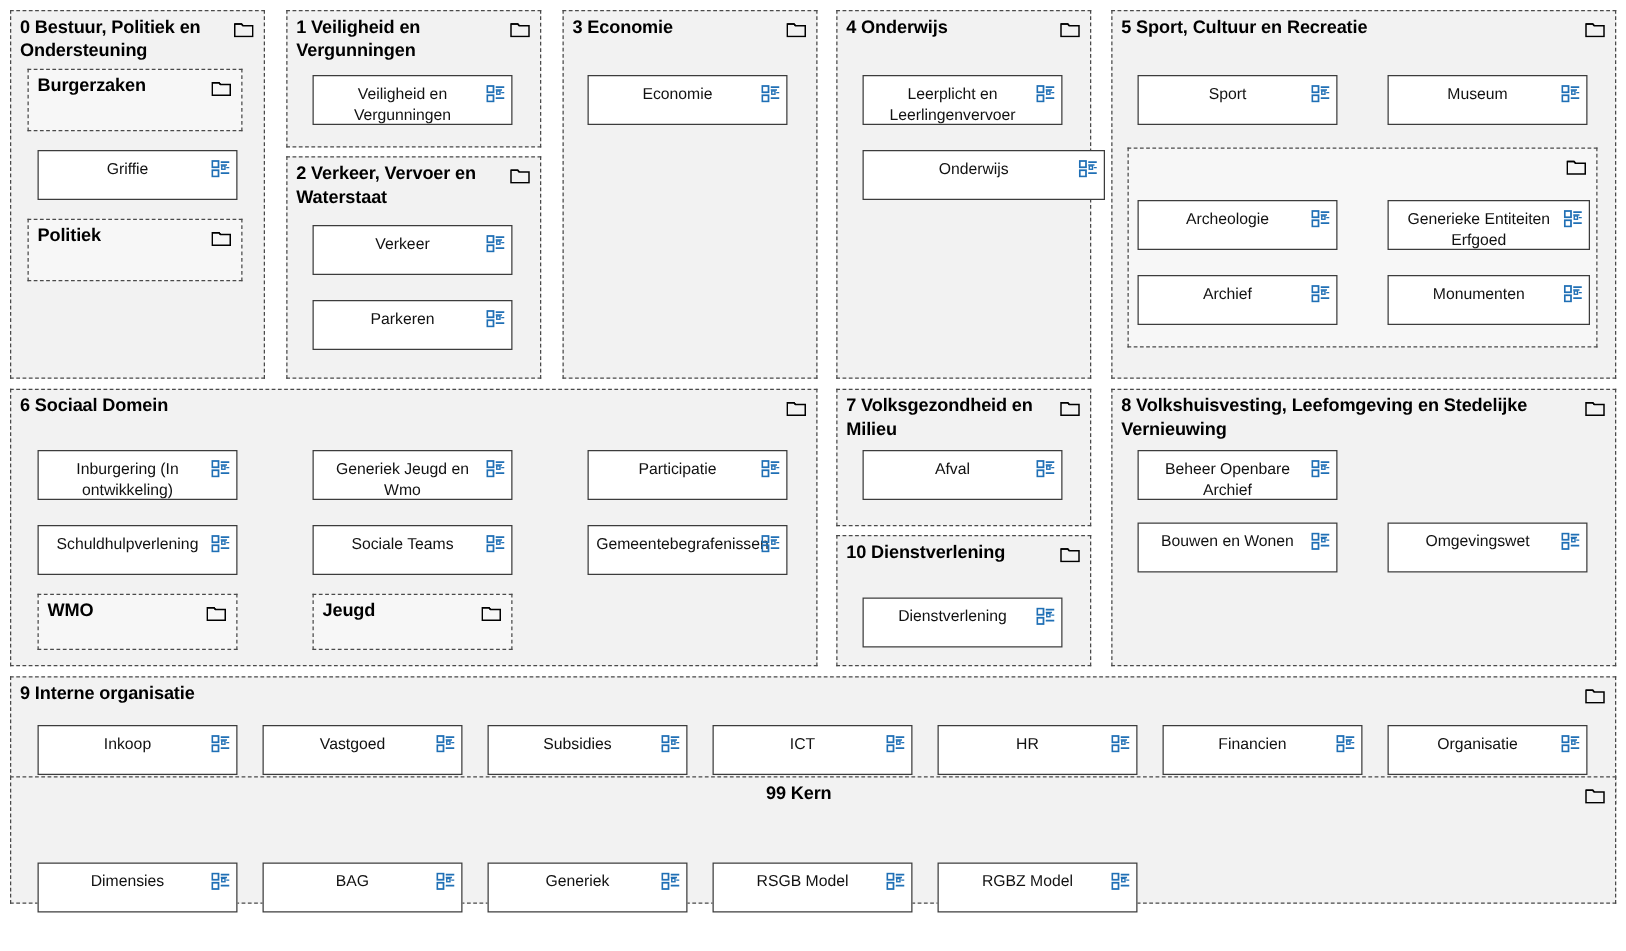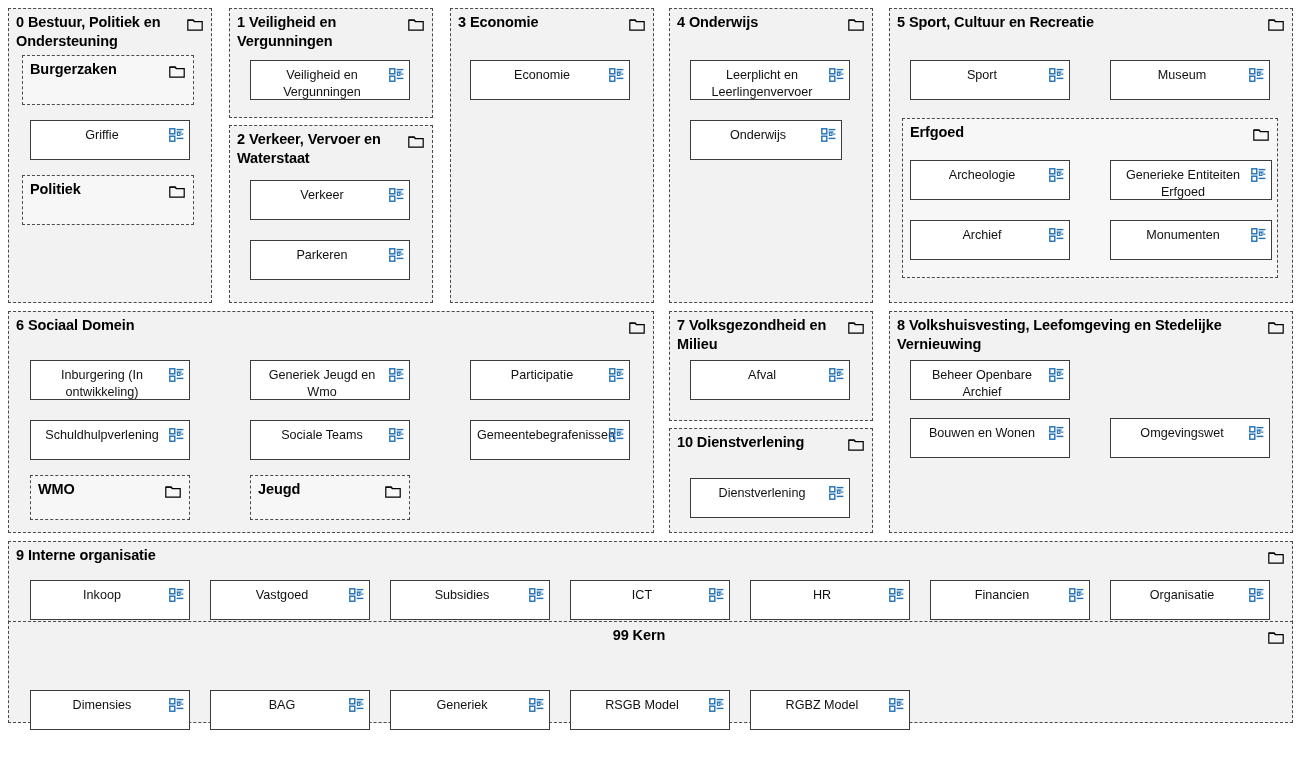--- a/index.html
+++ b/index.html
@@ -199,7 +199,7 @@
           <line x1="7.6" y1="10.4" x2="14.4" y2="10.4" stroke="#1f6fb5" stroke-width="1.4"></line>
         </svg></span>
     </div>
-    <div class="elem" style="left: 690px; top: 120px; width: 152px; height: 40px;">
+    <div class="elem" style="left: 690px; top: 120px; width: 194px; height: 40px;">
       <div class="elem-label">Onderwijs</div>
       <span class="elem-icon"><svg viewBox="0 0 15 14" width="15" height="14" xmlns="http://www.w3.org/2000/svg">
           <rect x="0.8" y="0.8" width="5" height="5" fill="none" stroke="#1f6fb5" stroke-width="1.4"></rect>

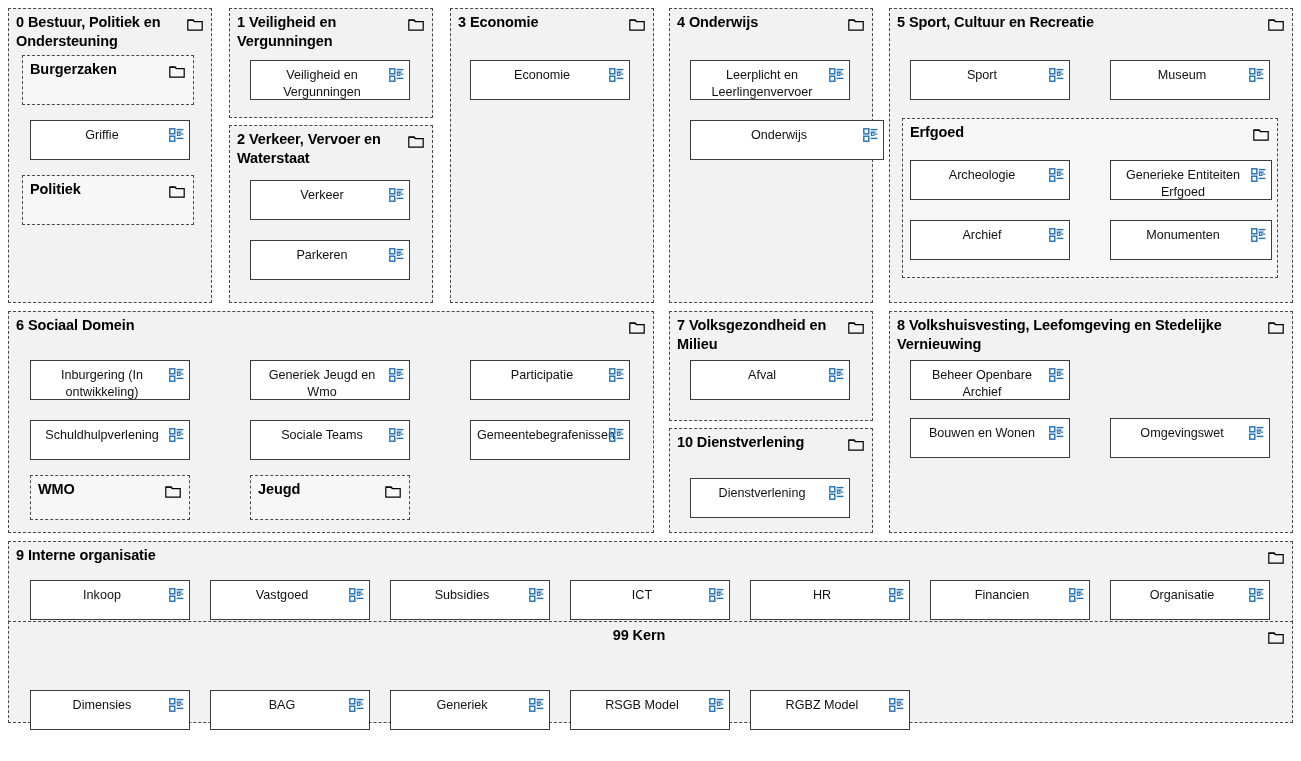--- a/index.html
+++ b/index.html
@@ -219,7 +219,6 @@
         </svg></span>
     </div>
     <div class="group nested" style="left: 902px; top: 118px; width: 376px; height: 160px;">
-      <div class="group-title">Erfgoed</div>
       <span class="folder-icon"><svg viewBox="0 0 16 13" width="16" height="13" xmlns="http://www.w3.org/2000/svg">
           <path d="M0.8 2.2 H6.2 L7.4 3.6 H15.2 V12.2 H0.8 Z" fill="none" stroke="#000" stroke-width="1.2"></path>
           <path d="M0.8 2.2 H6.2 L7.4 3.6" fill="none" stroke="#000" stroke-width="1.2"></path>

